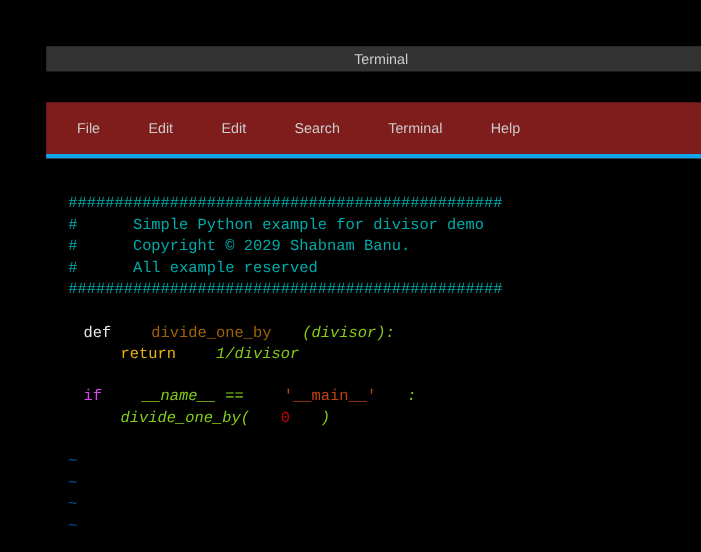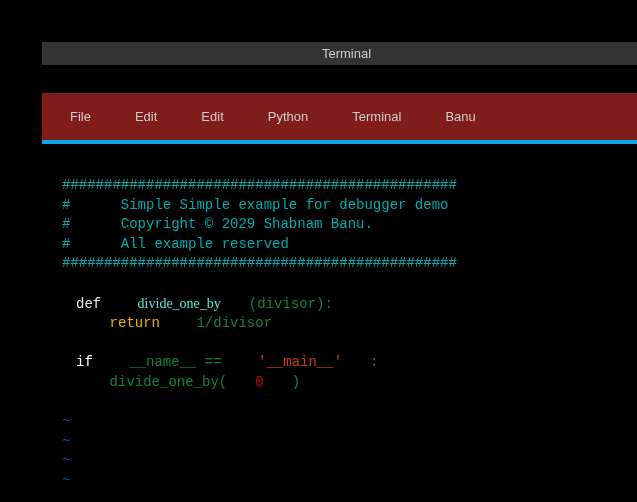--- a/index.html
+++ b/index.html
@@ -78,7 +78,7 @@
   <span class="menu-item">File</span>
   <span class="menu-item">Edit</span>
   <span class="menu-item">Edit</span>
-  <span class="menu-item">Python</span>
+  <span class="menu-item">Search</span>
   <span class="menu-item">Terminal</span>
   <span class="menu-item">Banu</span>
 </div>

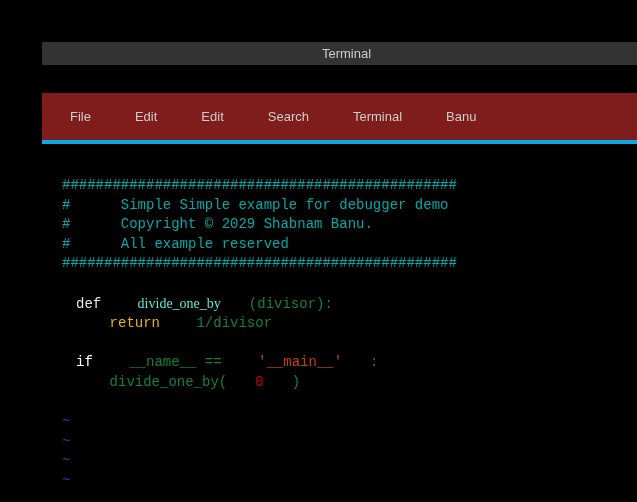--- a/index.html
+++ b/index.html
@@ -80,7 +80,7 @@
   <span class="menu-item">Edit</span>
   <span class="menu-item">Search</span>
   <span class="menu-item">Terminal</span>
-  <span class="menu-item">Banu</span>
+  <span class="menu-item">Help</span>
 </div>
 
 <div id="terminal-content"><span class="line-hash">###############################################</span>

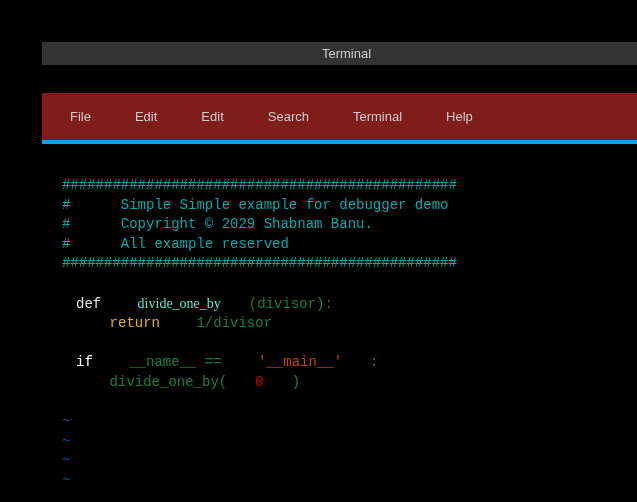--- a/index.html
+++ b/index.html
@@ -84,7 +84,7 @@
 </div>
 
 <div id="terminal-content"><span class="line-hash">###############################################</span>
-<span class="line-hash">#      Simple Simple example for debugger demo</span>
+<span class="line-hash">#      Simple Python example for divisor demo</span>
 <span class="line-hash">#      Copyright © 2029 Shabnam Banu.</span>
 <span class="line-hash">#      All example reserved</span>
 <span class="line-hash">###############################################</span>

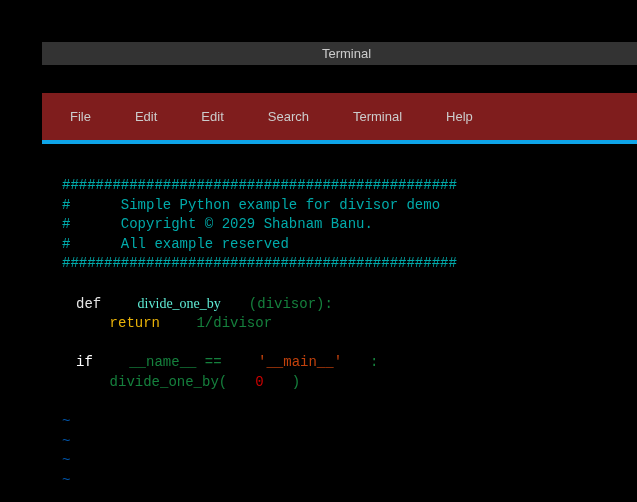--- a/index.html
+++ b/index.html
@@ -59,7 +59,7 @@
 
     .line-hash { color: #00aaaa; }
     .kw-def { color: #e5e5e5; }
-    .fn-name { color: #5eead4; font-family: Liberation Serif, serif; }
+    .fn-name { color: #a16207; }
     .kw-return { color: #eab308; }
     .kw-if { color: #ffffff; }
     .string { color: #c2410c; }

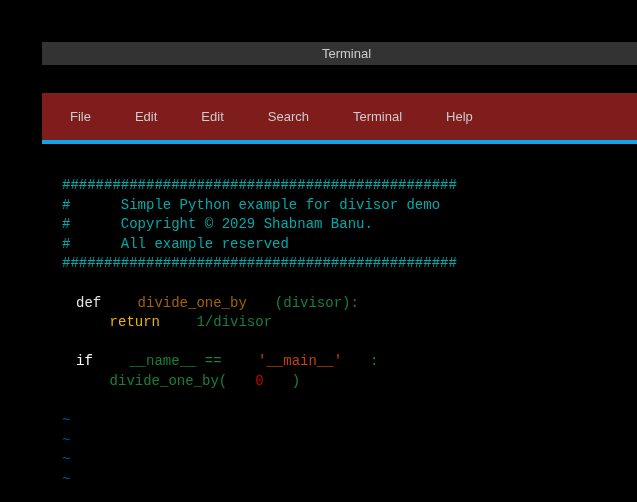--- a/index.html
+++ b/index.html
@@ -65,7 +65,7 @@
     .string { color: #c2410c; }
     .number { color: #cc0000; }
     .tilde { color: #0055aa; }
-    .plain { color: #15803d; }
+    .plain { color: #84cc16; font-style: italic; }
   </style>
 </head>
 <body>

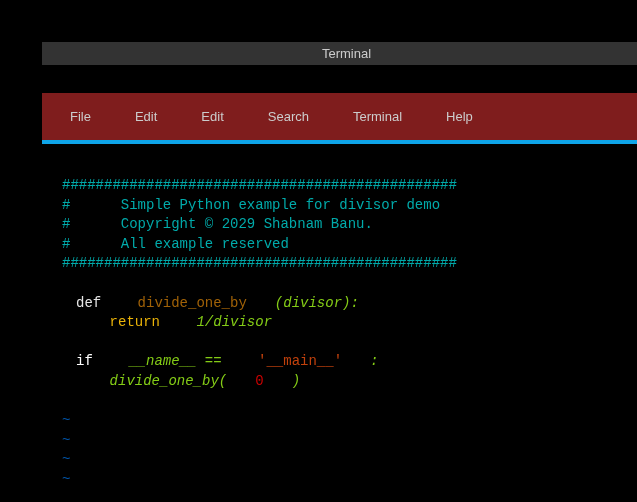--- a/index.html
+++ b/index.html
@@ -61,7 +61,7 @@
     .kw-def { color: #e5e5e5; }
     .fn-name { color: #a16207; }
     .kw-return { color: #eab308; }
-    .kw-if { color: #ffffff; }
+    .kw-if { color: #d946ef; }
     .string { color: #c2410c; }
     .number { color: #cc0000; }
     .tilde { color: #0055aa; }

